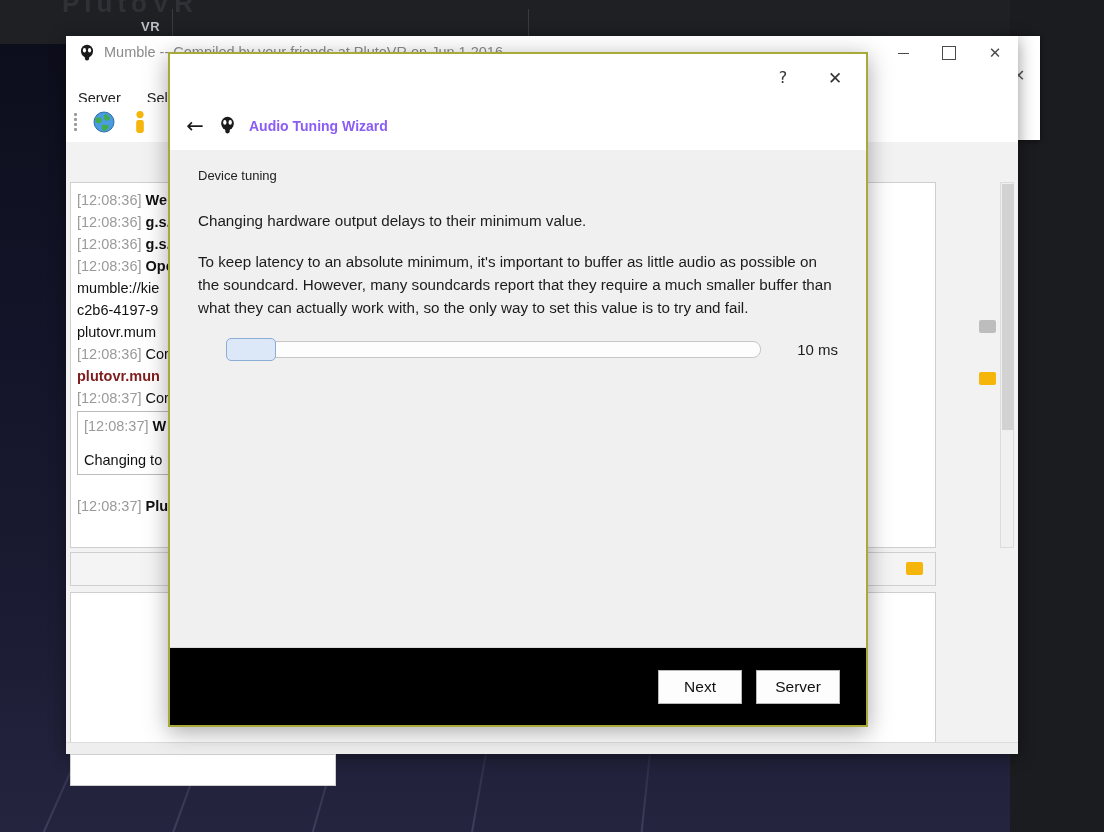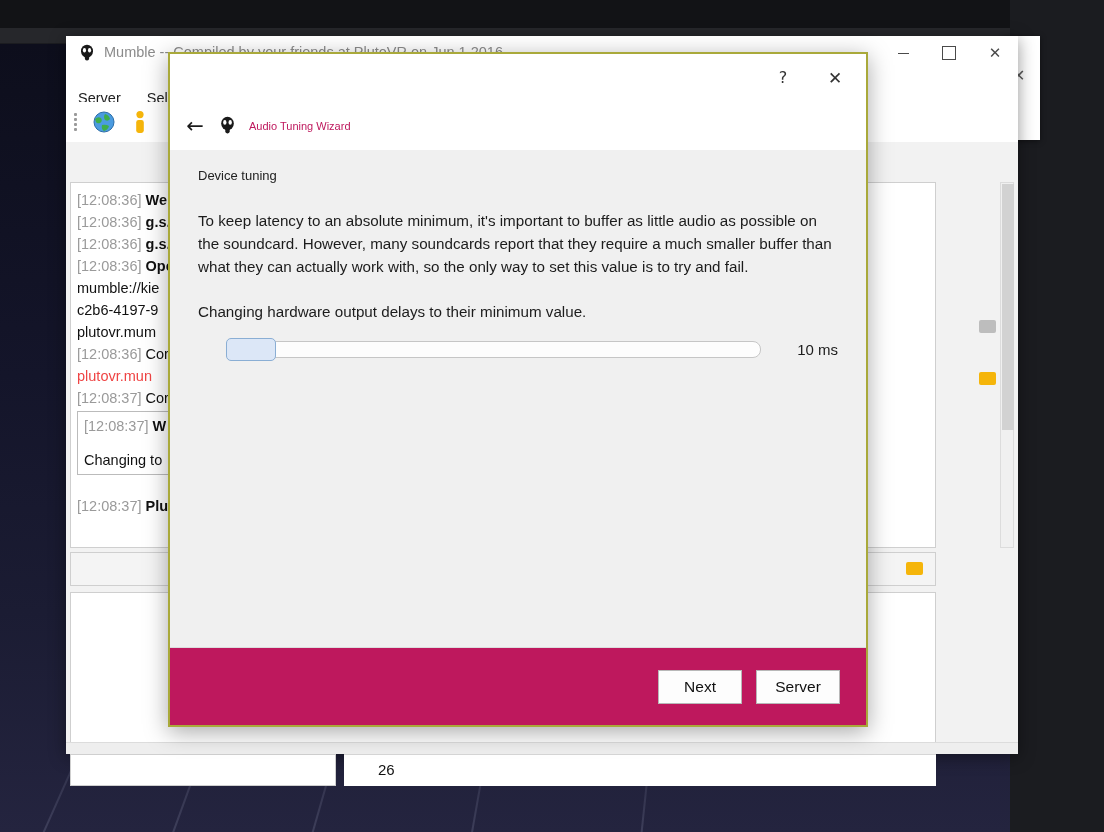--- a/index.html
+++ b/index.html
@@ -272,6 +272,12 @@
     <div class="streak" style="left:640px; bottom:-6px; width:2px;  height:130px; transform:rotate(6deg);"></div>
   </div>
 
+  <div id="vr-topbar">
+    <div id="vr-logo-ghost">PlutoVR</div>
+    <div id="vr-divider1"></div>
+    <div id="vr-divider2"></div>
+    <div id="vr-label">VR</div>
+  </div>
 
   <div id="vr-rightpanel"></div>
   <div id="behind-strip"></div>

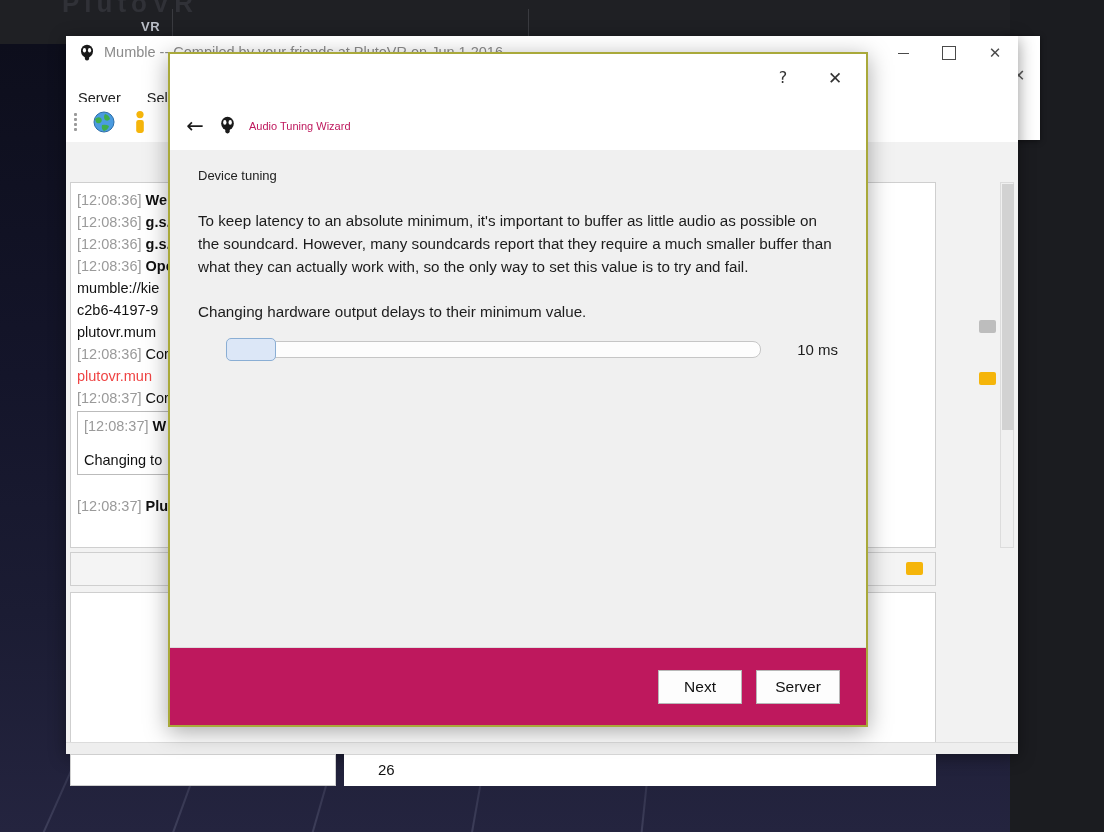--- a/index.html
+++ b/index.html
@@ -209,7 +209,7 @@
     font-family: "DejaVu Sans", sans-serif;
   }
   #wz-app-icon { width: 19px; height: 19px; }
-  #wz-app-title { font-size: 11px; color: #be185d; }
+  #wz-app-title { font-size: 14px; color: #8b5cf6; font-weight: bold; }
 
   #wizard-content {
     position: absolute; left: 0; top: 96px; right: 0; bottom: 78px;

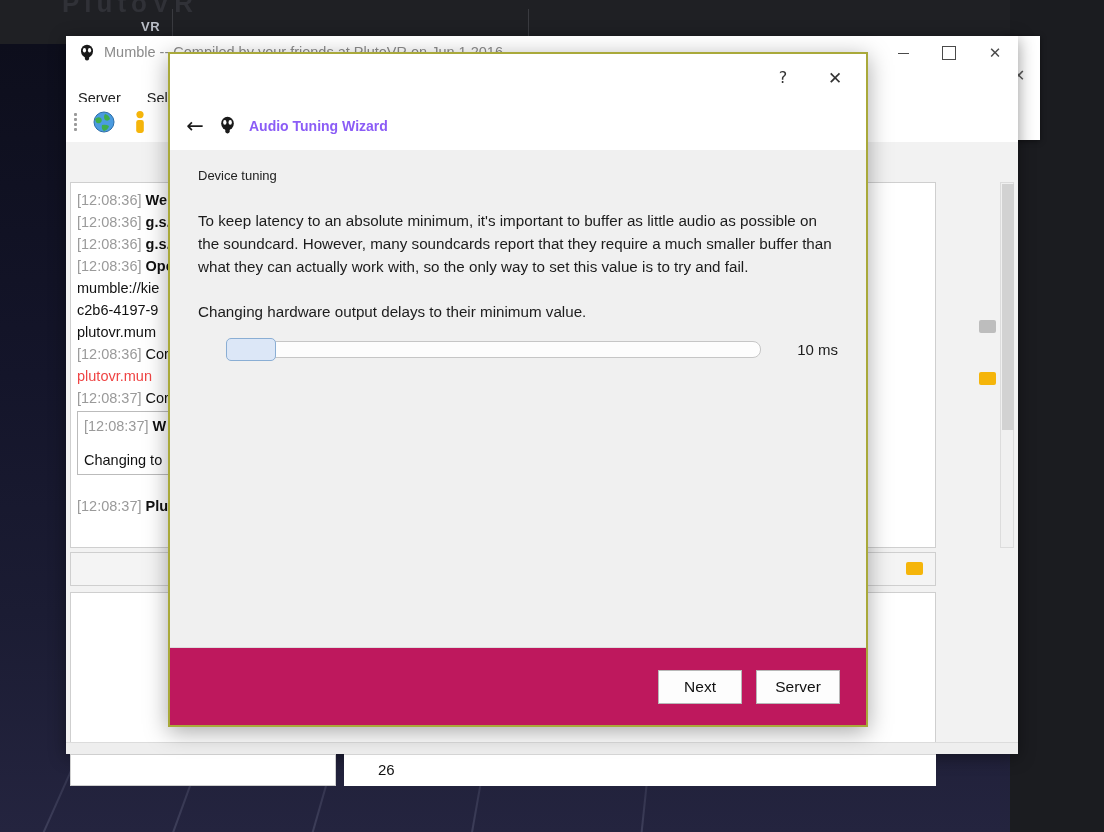--- a/index.html
+++ b/index.html
@@ -401,8 +401,8 @@
   <div id="wizard-content">
     <h2 id="wz-section-title">Device tuning</h2>
 
+    <p class="wz-para">Changing hardware output delays to their minimum value.</p>
     <p class="wz-para tight">To keep latency to an absolute minimum, it's important to buffer as little audio as possible on the soundcard. However, many soundcards report that they require a much smaller buffer than what they can actually work with, so the only way to set this value is to try and fail.</p>
-    <p class="wz-para">Changing hardware output delays to their minimum value.</p>
 
 
     <div id="slider-row">

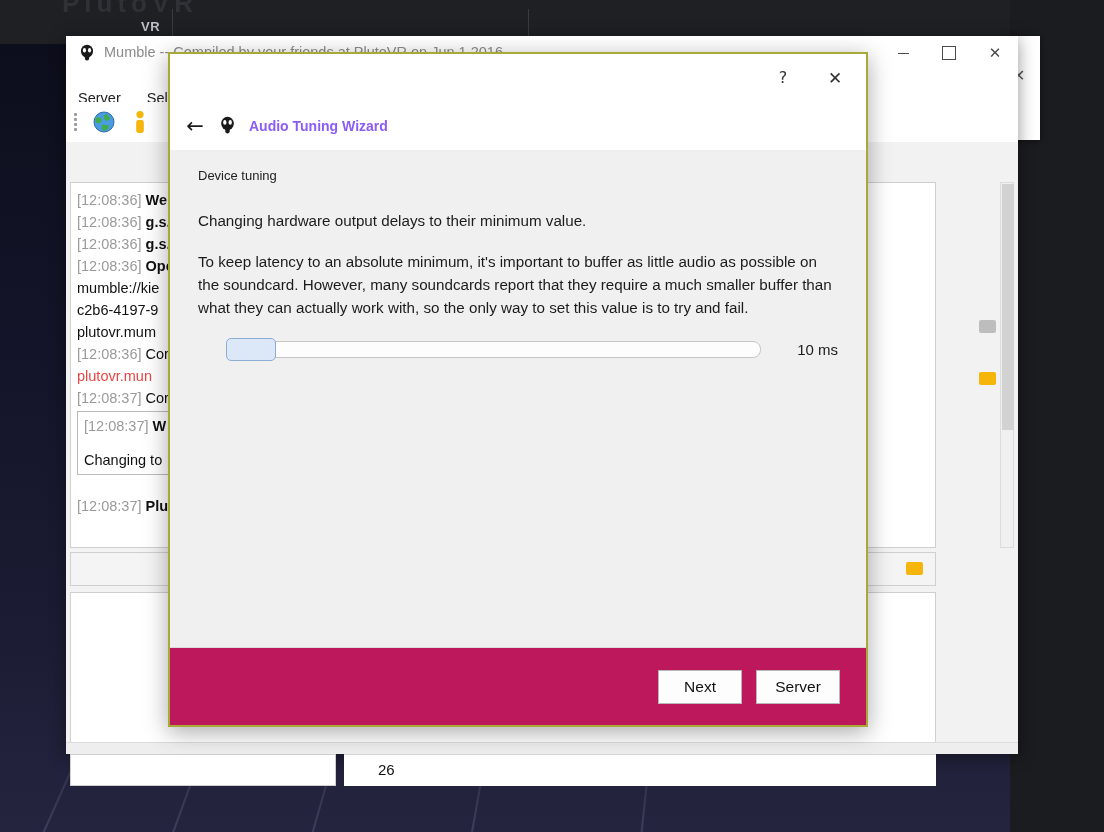--- a/index.html
+++ b/index.html
@@ -129,7 +129,7 @@
   }
   .ts { color: #9a9a9a; margin-top: 28px; }
   .bold { font-weight: 700; }
-  .redbold { color: #ef4444; font-weight: 400; margin-top: 6px; }
+  .redbold { color: #7f1d1d; font-weight: 700; margin-top: 6px; }
   .quote-box {
     border: 1px solid #bbb; margin: 2px 0 4px 0; padding: 3px 6px;
     background: #fff;

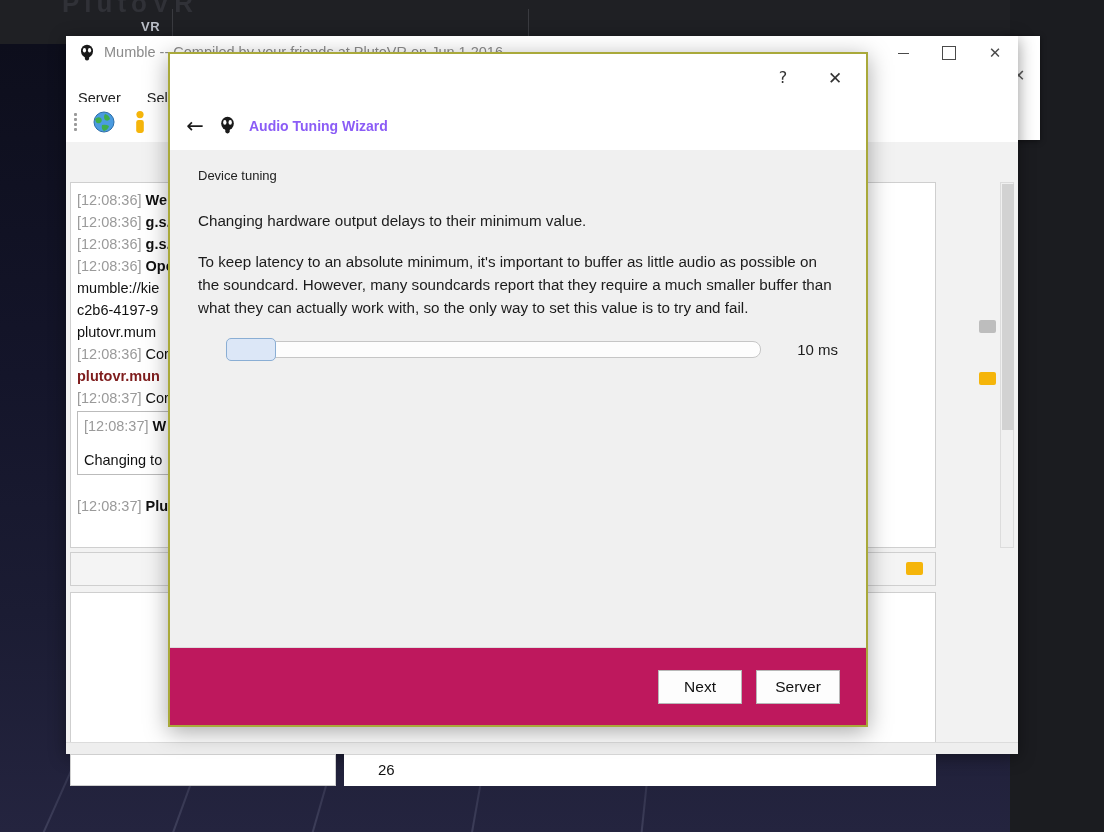--- a/index.html
+++ b/index.html
@@ -247,7 +247,7 @@
 
   #wizard-footer {
     position: absolute; left: 0; right: 0; bottom: 0; height: 78px;
-    background: #be185d; border-top: 1px solid #dcdcdc;
+    background: #000000; border-top: 1px solid #dcdcdc;
     display: flex; align-items: center; justify-content: flex-end;
     padding-right: 26px; gap: 14px;
     box-sizing: border-box;

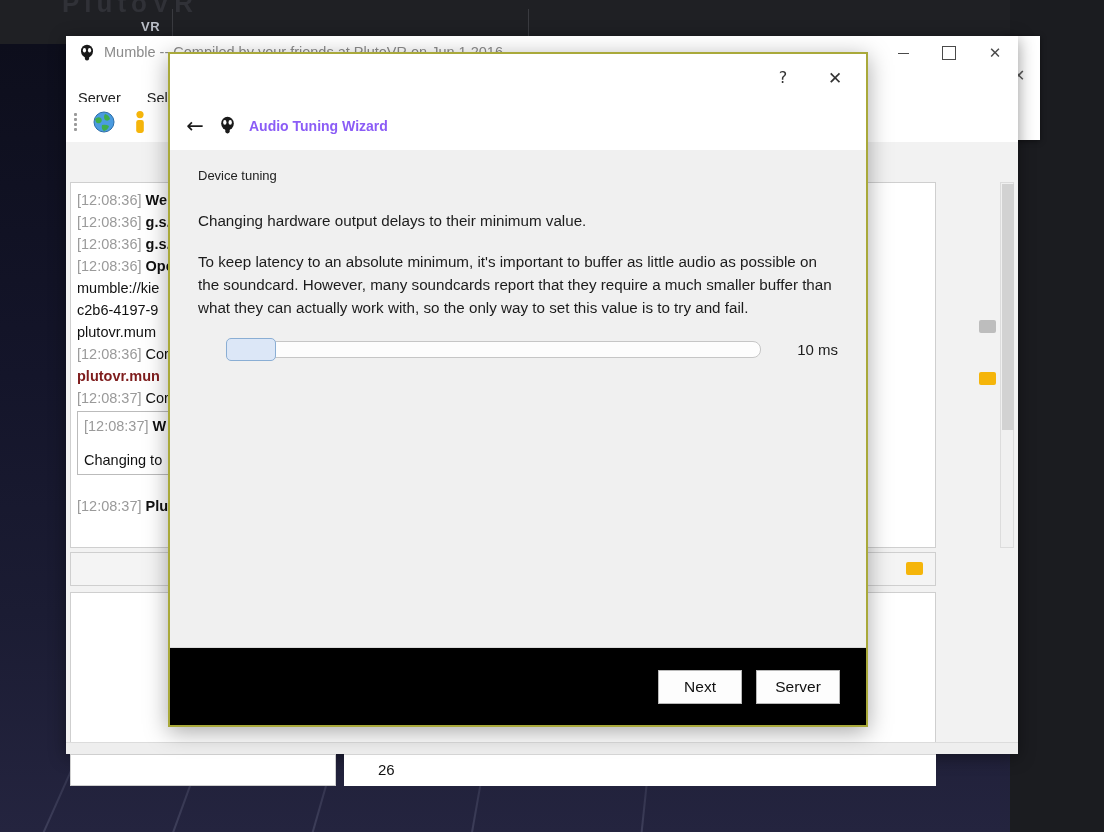--- a/index.html
+++ b/index.html
@@ -368,9 +368,6 @@
     <div id="log-bottom"></div>
     <div id="left-bottom-panel"></div>
 
-    <div id="count-panel">
-      <div id="count-text">26</div>
-    </div>
 
     <div id="mumble-statusbar"></div>
   </div>

